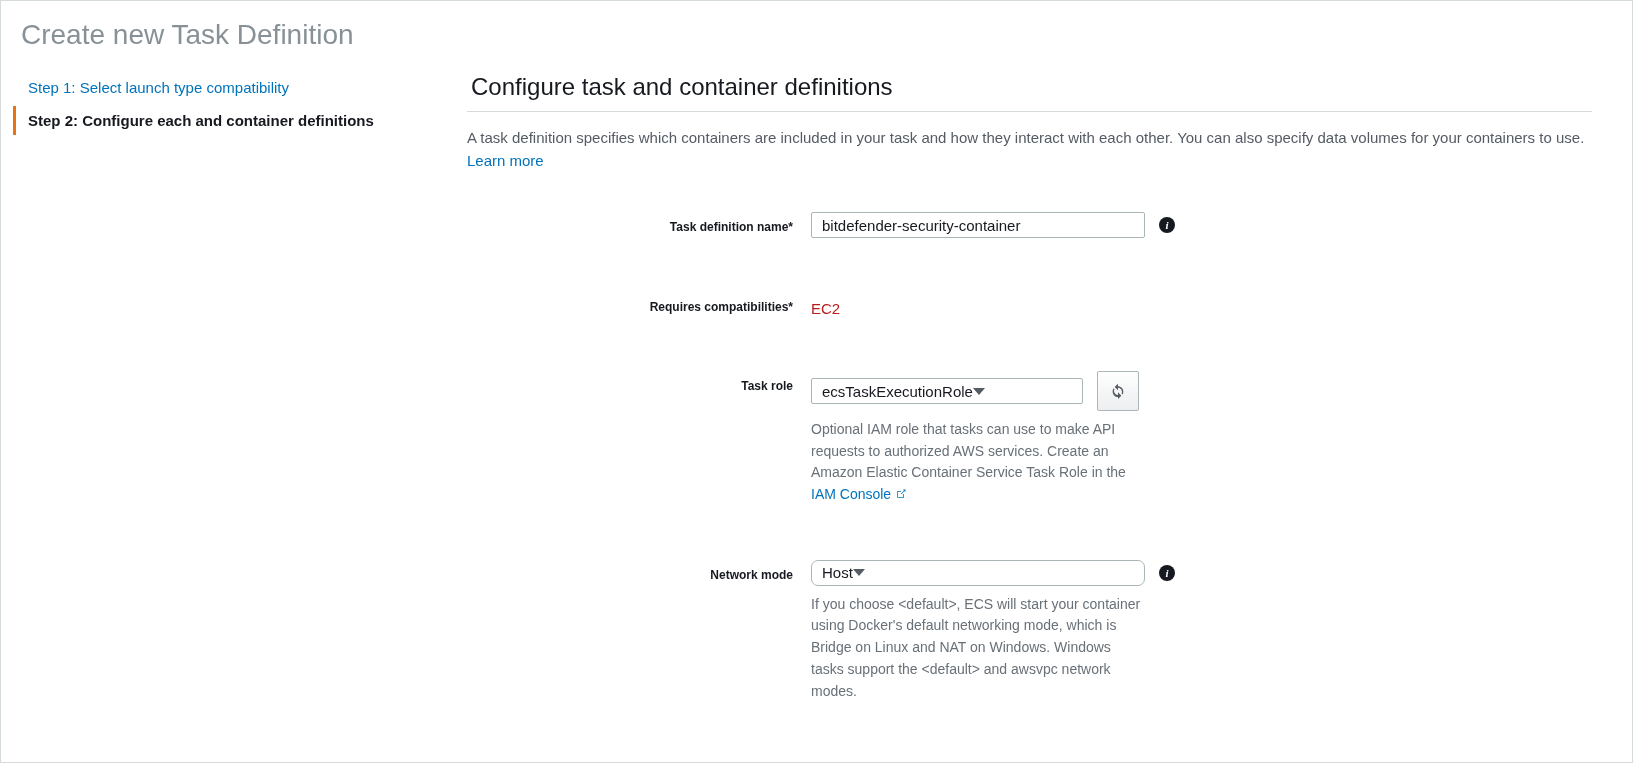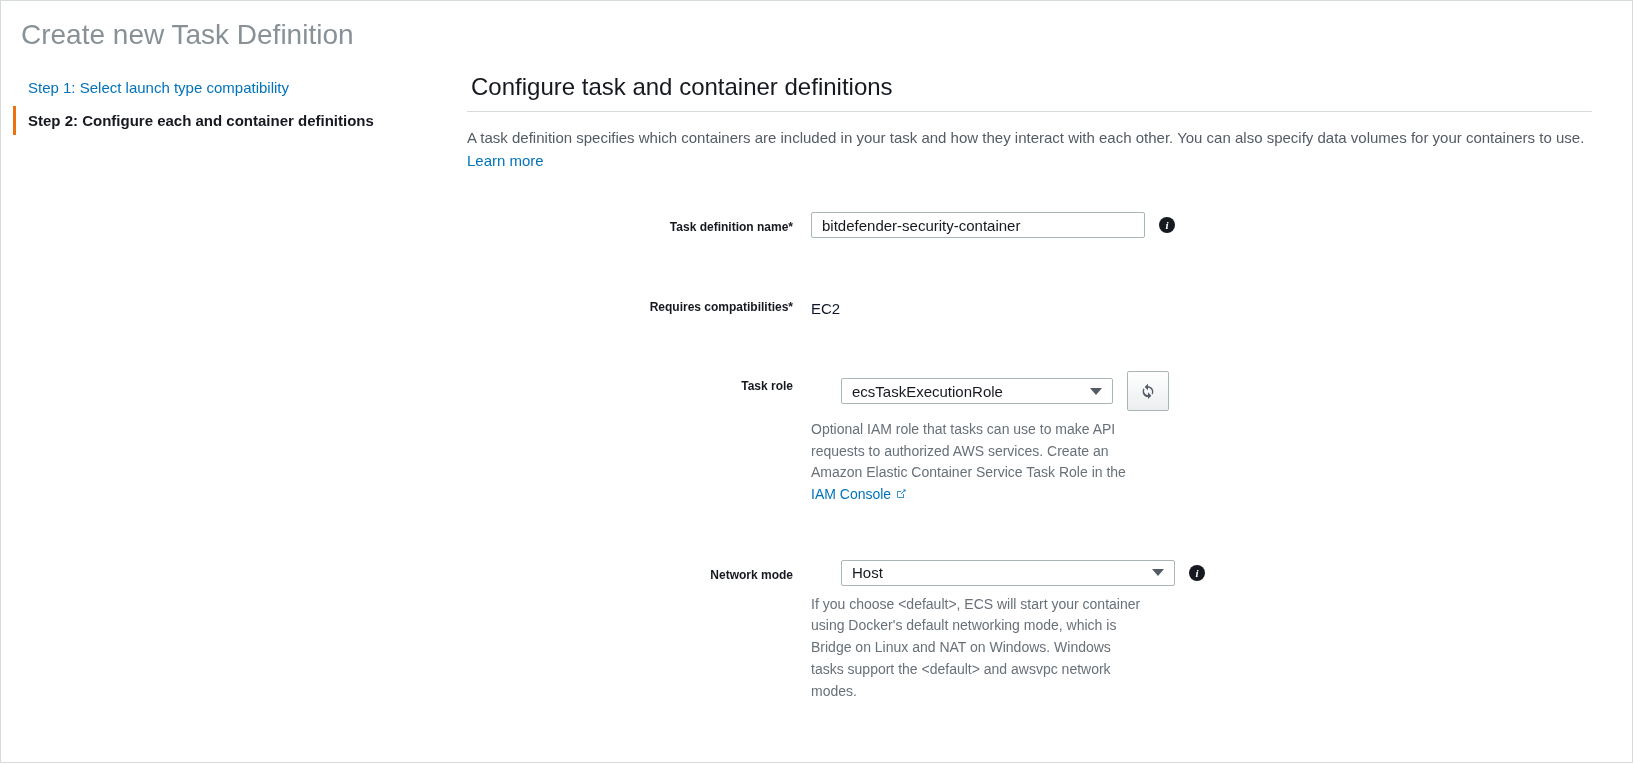--- a/index.html
+++ b/index.html
@@ -161,7 +161,7 @@
   }
   .static-value {
     font-size: 15px;
-    color: #0f172a;
+    color: #b91c1c;
     padding-top: 8px;
   }
   .ext-link-icon {

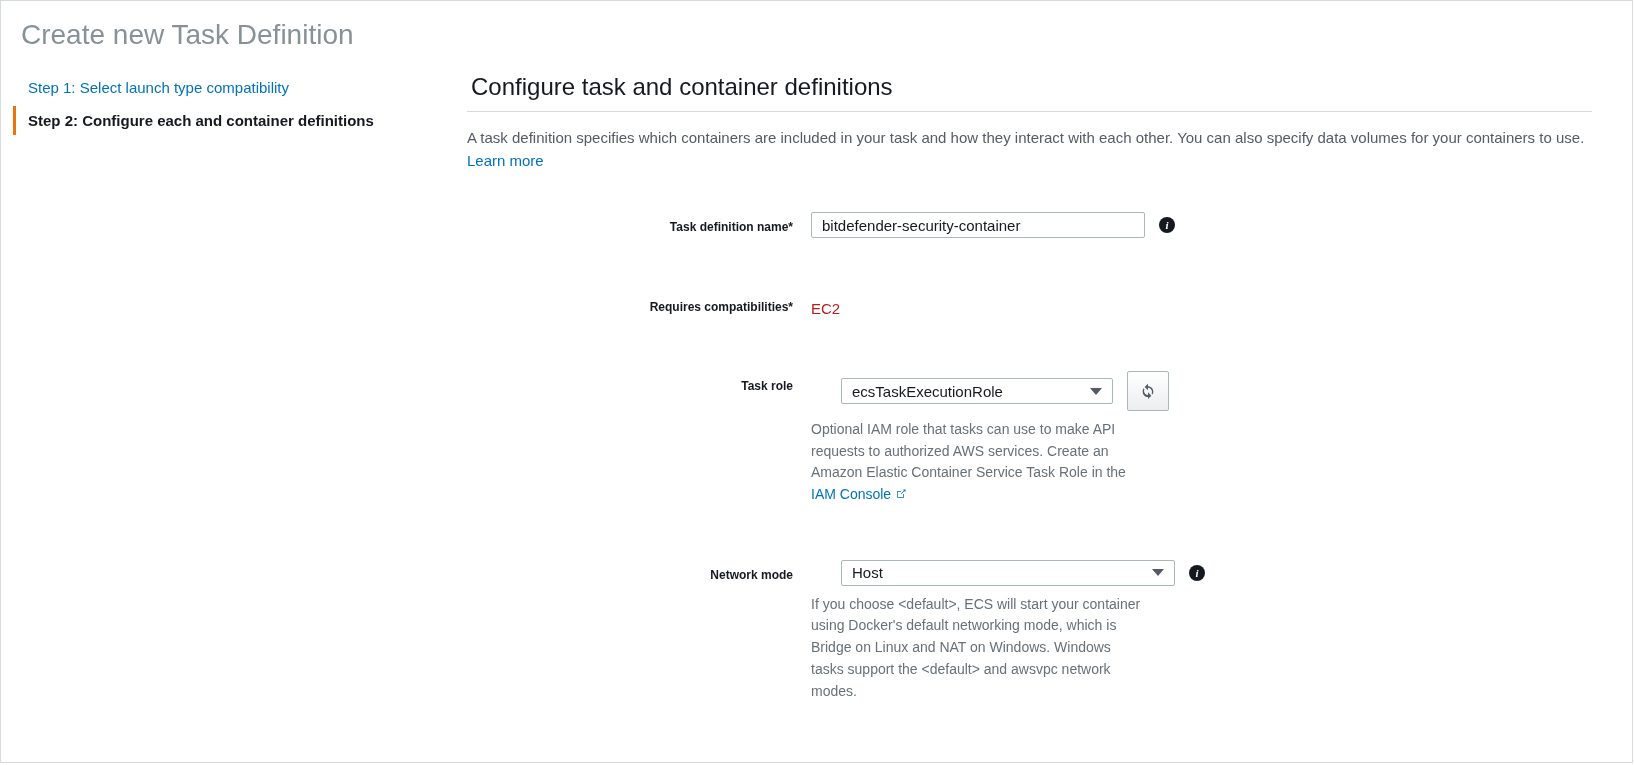--- a/index.html
+++ b/index.html
@@ -114,10 +114,9 @@
     width: 272px;
     display: flex;
     align-items: center;
-    justify-content: space-between;
+    justify-content: flex-start;
     cursor: pointer;
     user-select: none;
-    margin-left: 30px;
   }
   .select.wide { width: 334px; }
   .caret {

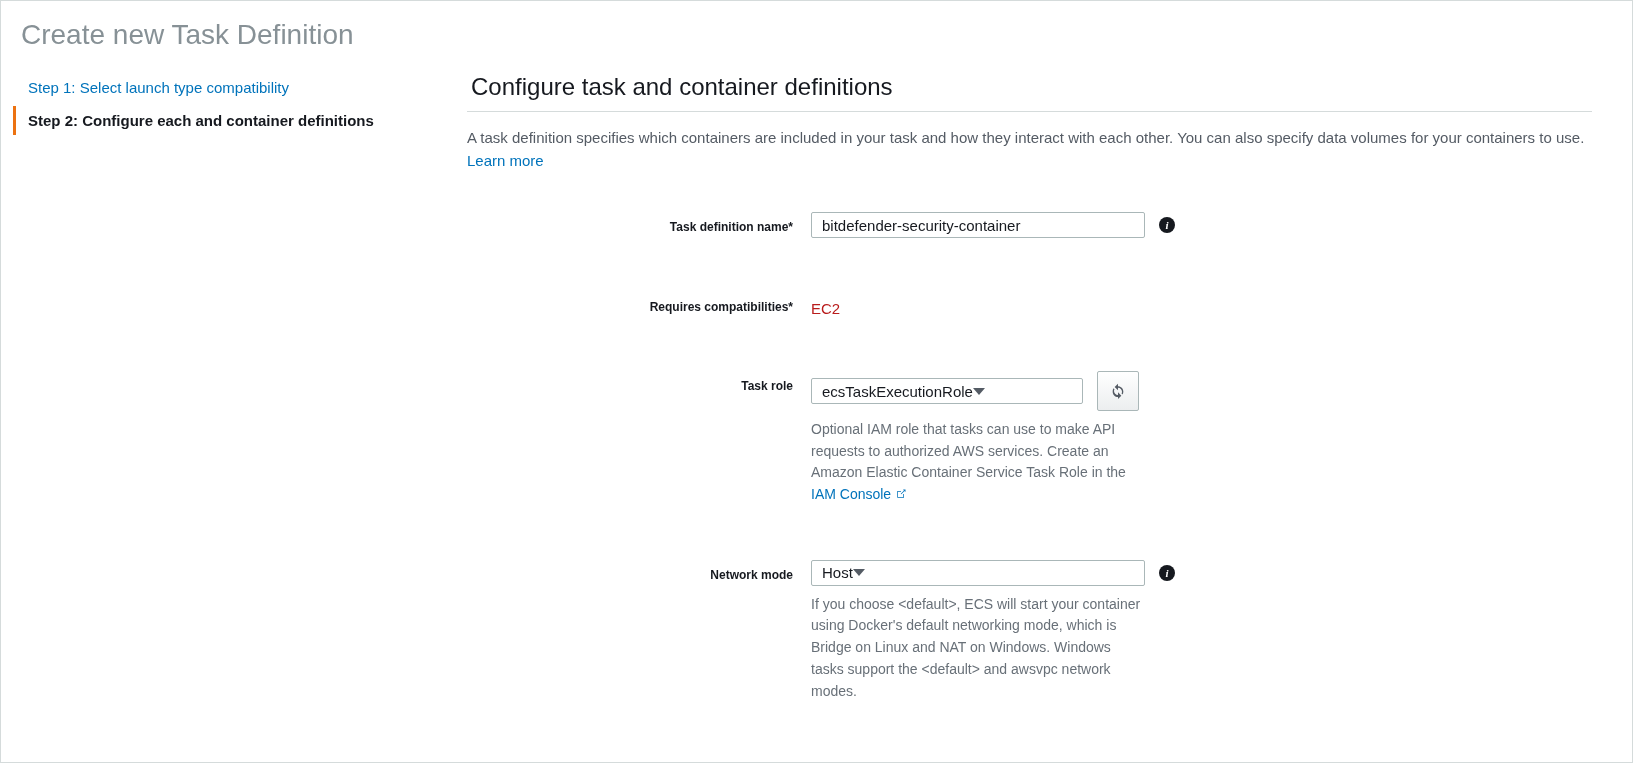--- a/index.html
+++ b/index.html
@@ -118,7 +118,7 @@
     cursor: pointer;
     user-select: none;
   }
-  .select.wide { width: 334px; }
+  .select.wide { width: 334px; border-radius: 7px; }
   .caret {
     width: 0; height: 0;
     border-left: 6px solid transparent;

